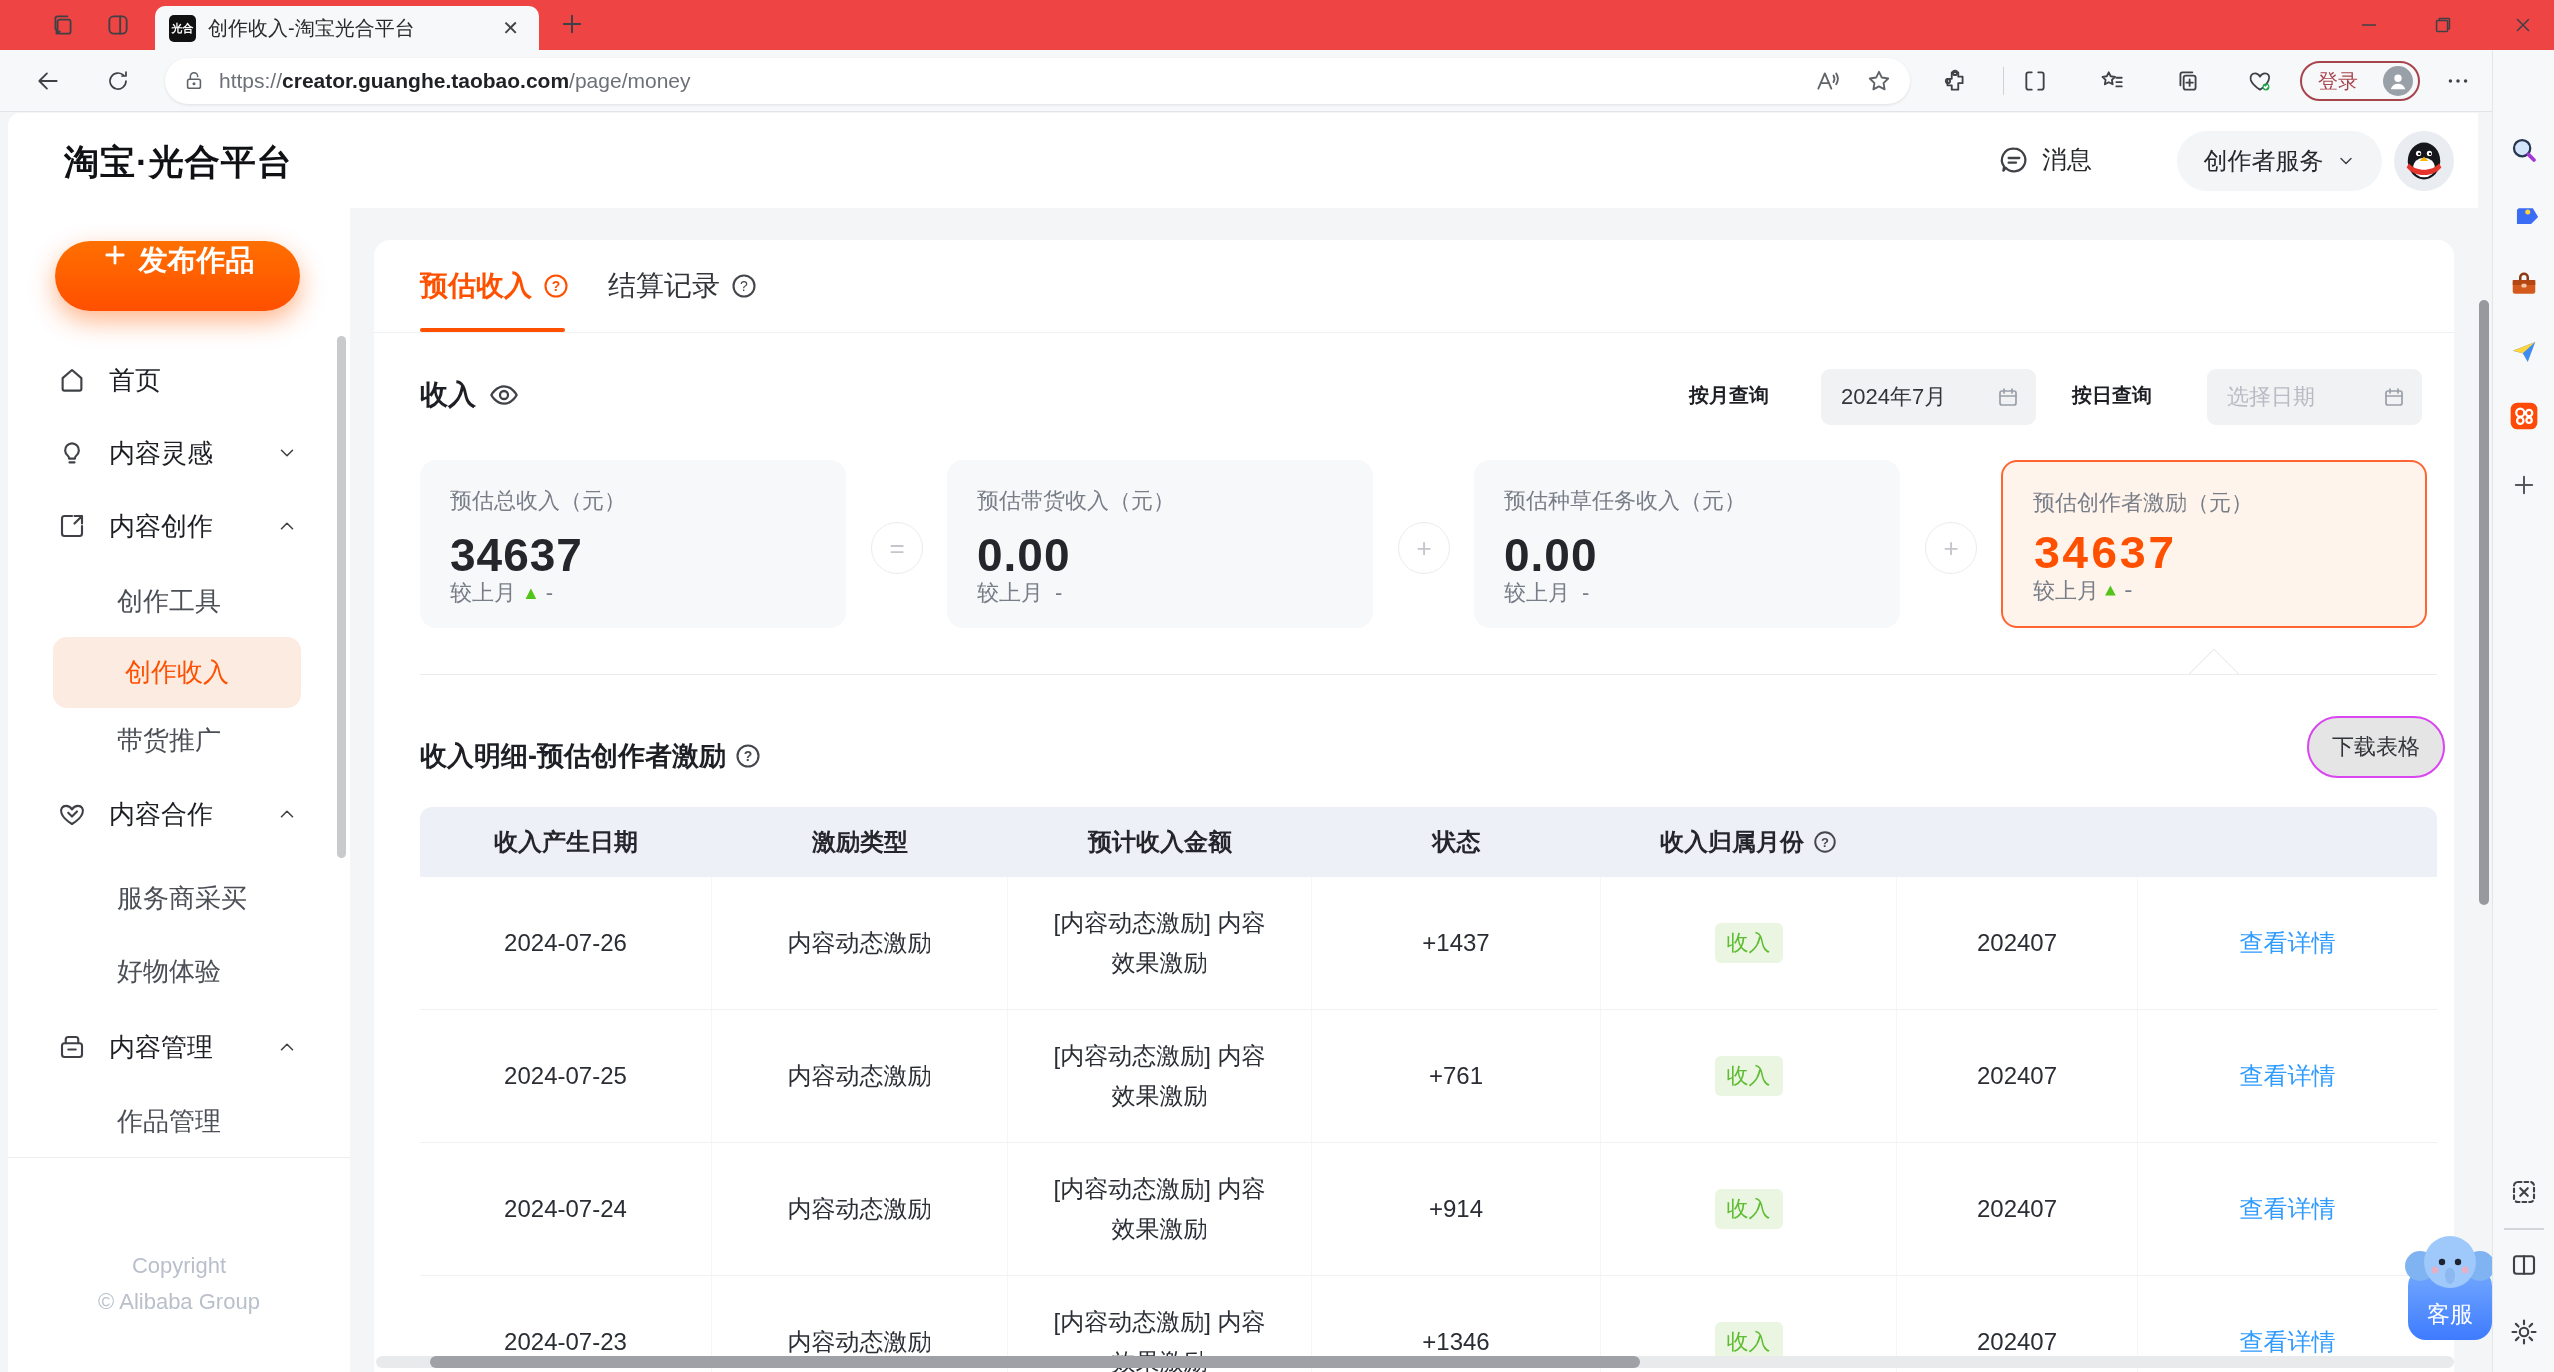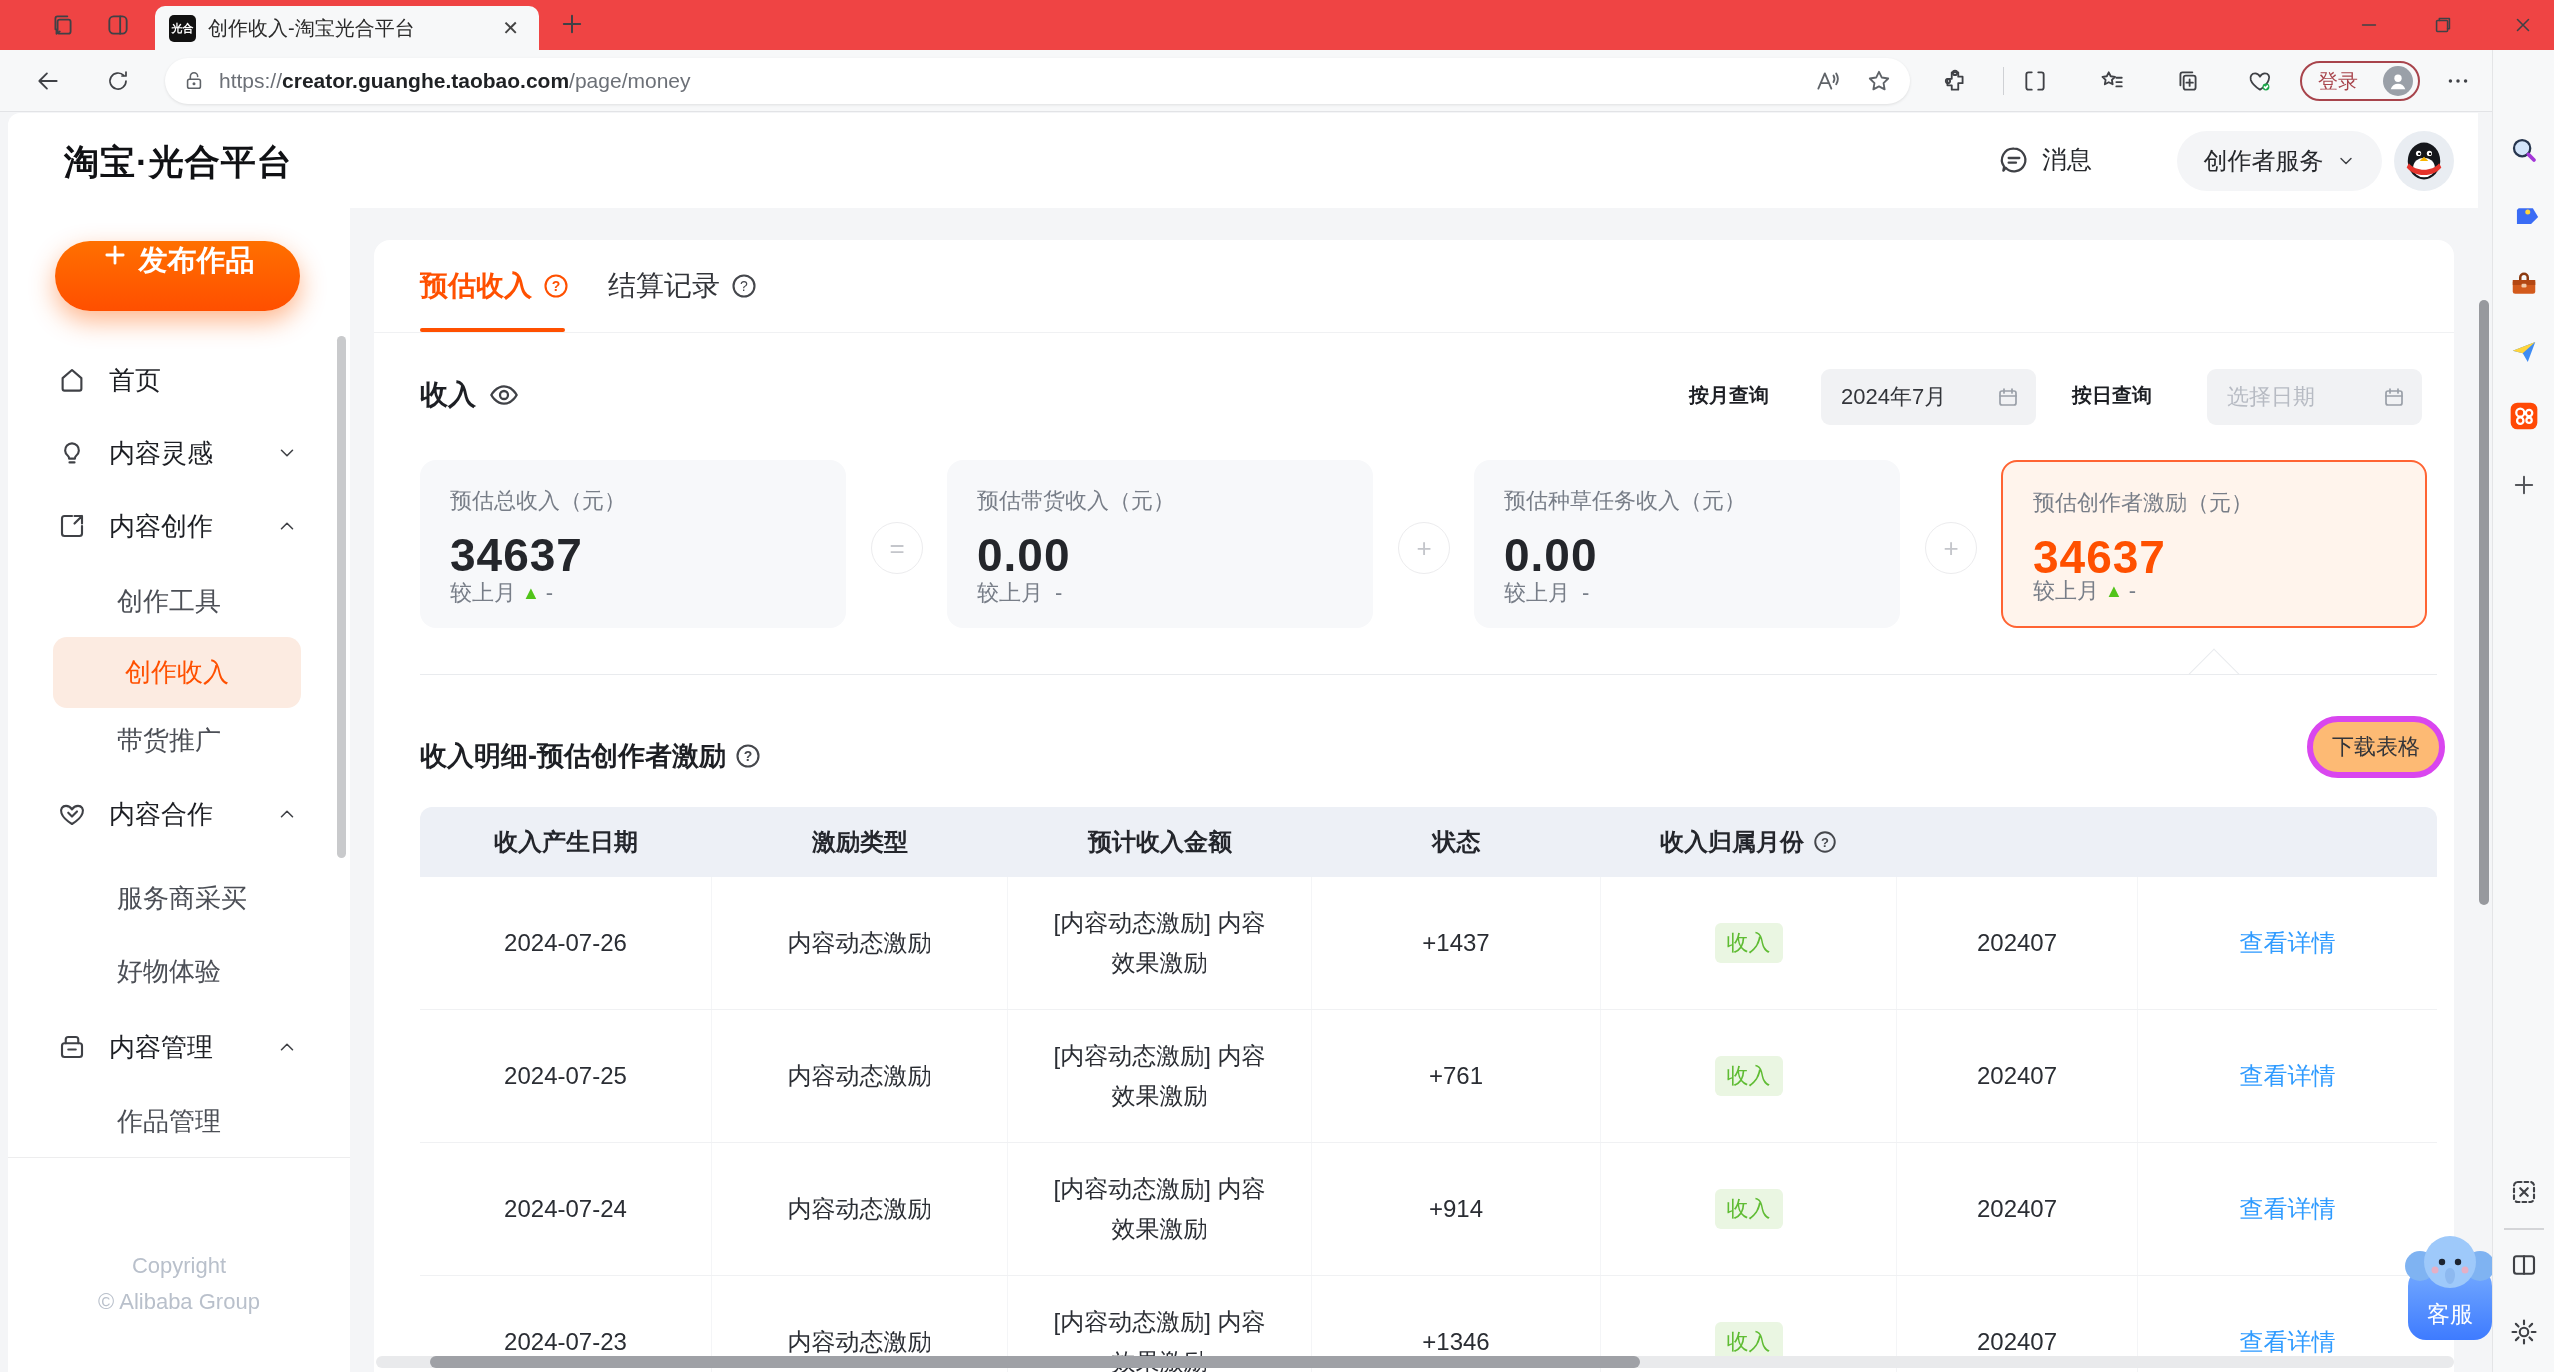--- a/index.html
+++ b/index.html
@@ -455,7 +455,7 @@
       <div class="op" style="left:1505px;">
           <span>+</span>
         </div>
-      <div class="card card-hl" style="left:1581px;">
+      <div class="card card-hl" style="left:1581px;font-family:Liberation Mono, monospace;">
         <div class="card-label">预估创作者激励（元）</div>
         <div class="card-value">34637</div>
         <div class="card-cmp">

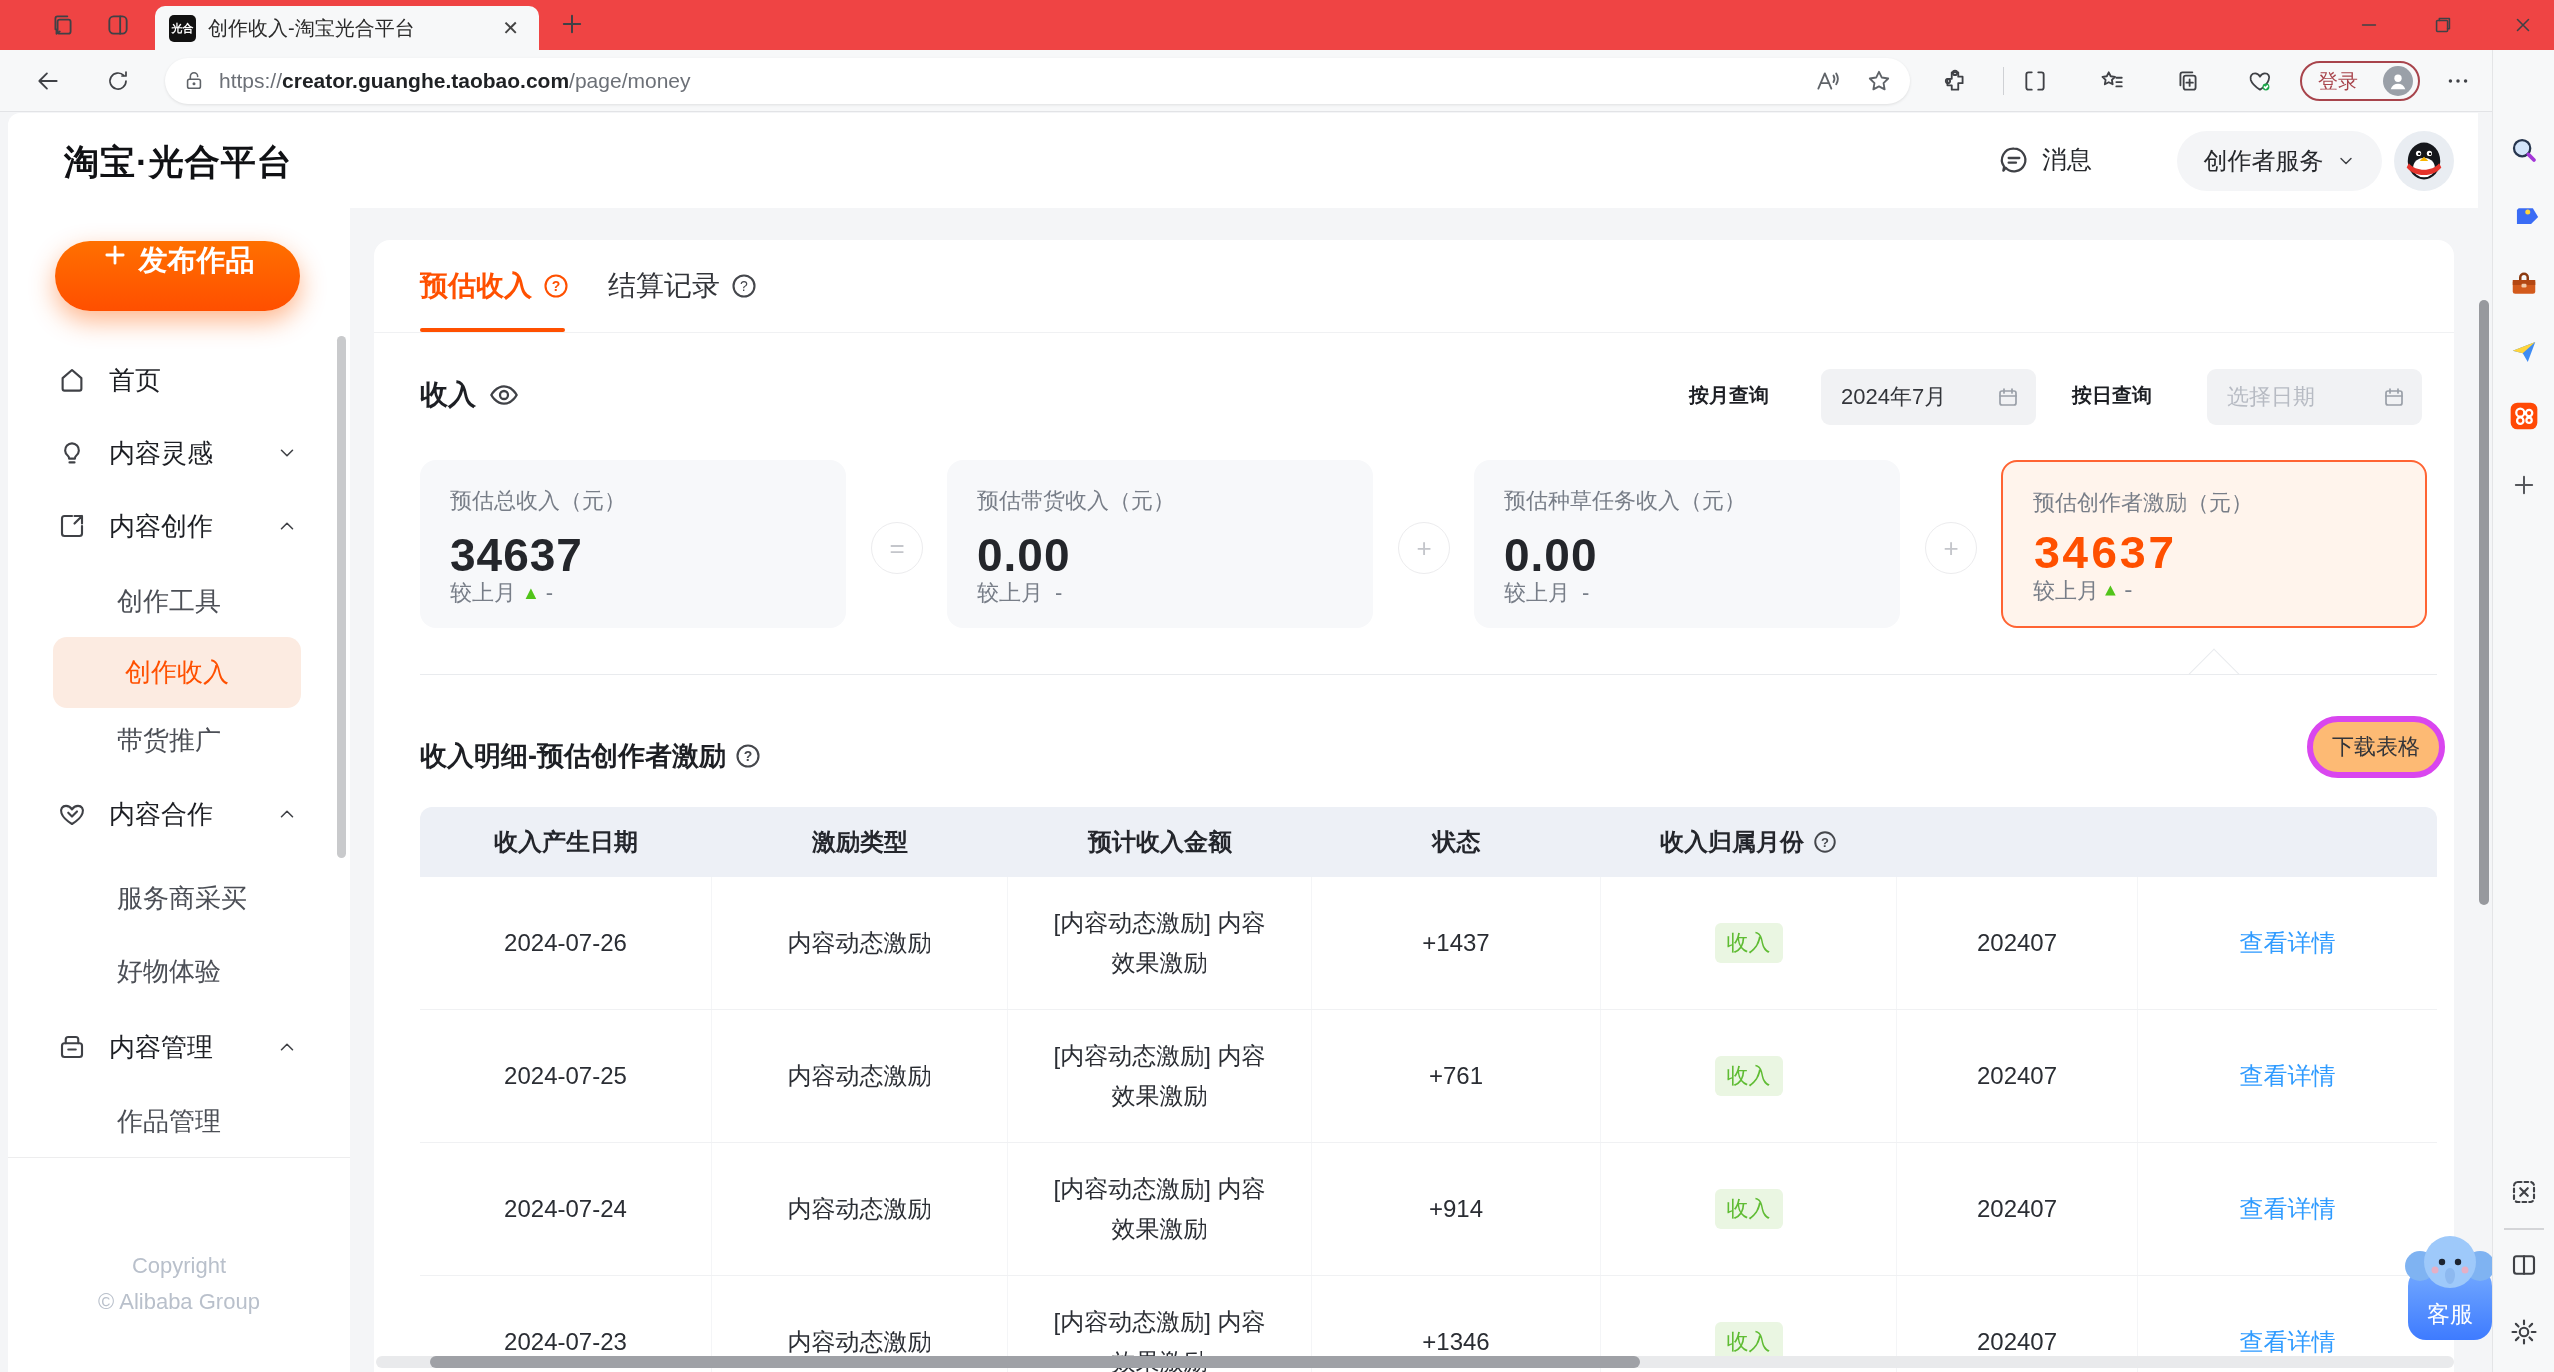--- a/index.html
+++ b/index.html
@@ -79,7 +79,7 @@
 
   .detail-row{position:absolute;left:0;top:460px;width:2080px;height:110px;}
   .detail-title{position:absolute;left:46px;top:38px;display:flex;align-items:center;gap:8px;font-size:27px;font-weight:600;color:#1d1f24;}
-  .dl-btn{position:absolute;left:1933px;top:16px;width:138px;height:62px;border:6px solid #d946ef;border-radius:31px;background:#fdba74;display:flex;align-items:center;justify-content:center;font-size:22px;color:#33353a;}
+  .dl-btn{position:absolute;left:1933px;top:16px;width:138px;height:62px;border:2px solid #d946ef;border-radius:31px;background:#e5e5e5;display:flex;align-items:center;justify-content:center;font-size:22px;color:#33353a;}
 
   .table{position:absolute;left:46px;top:567px;width:2017px;}
   .thead{display:grid;grid-template-columns:292px 296px 304px 289px 296px 241px 299px;height:70px;background:#edf0f6;border-radius:12px 12px 0 0;}

